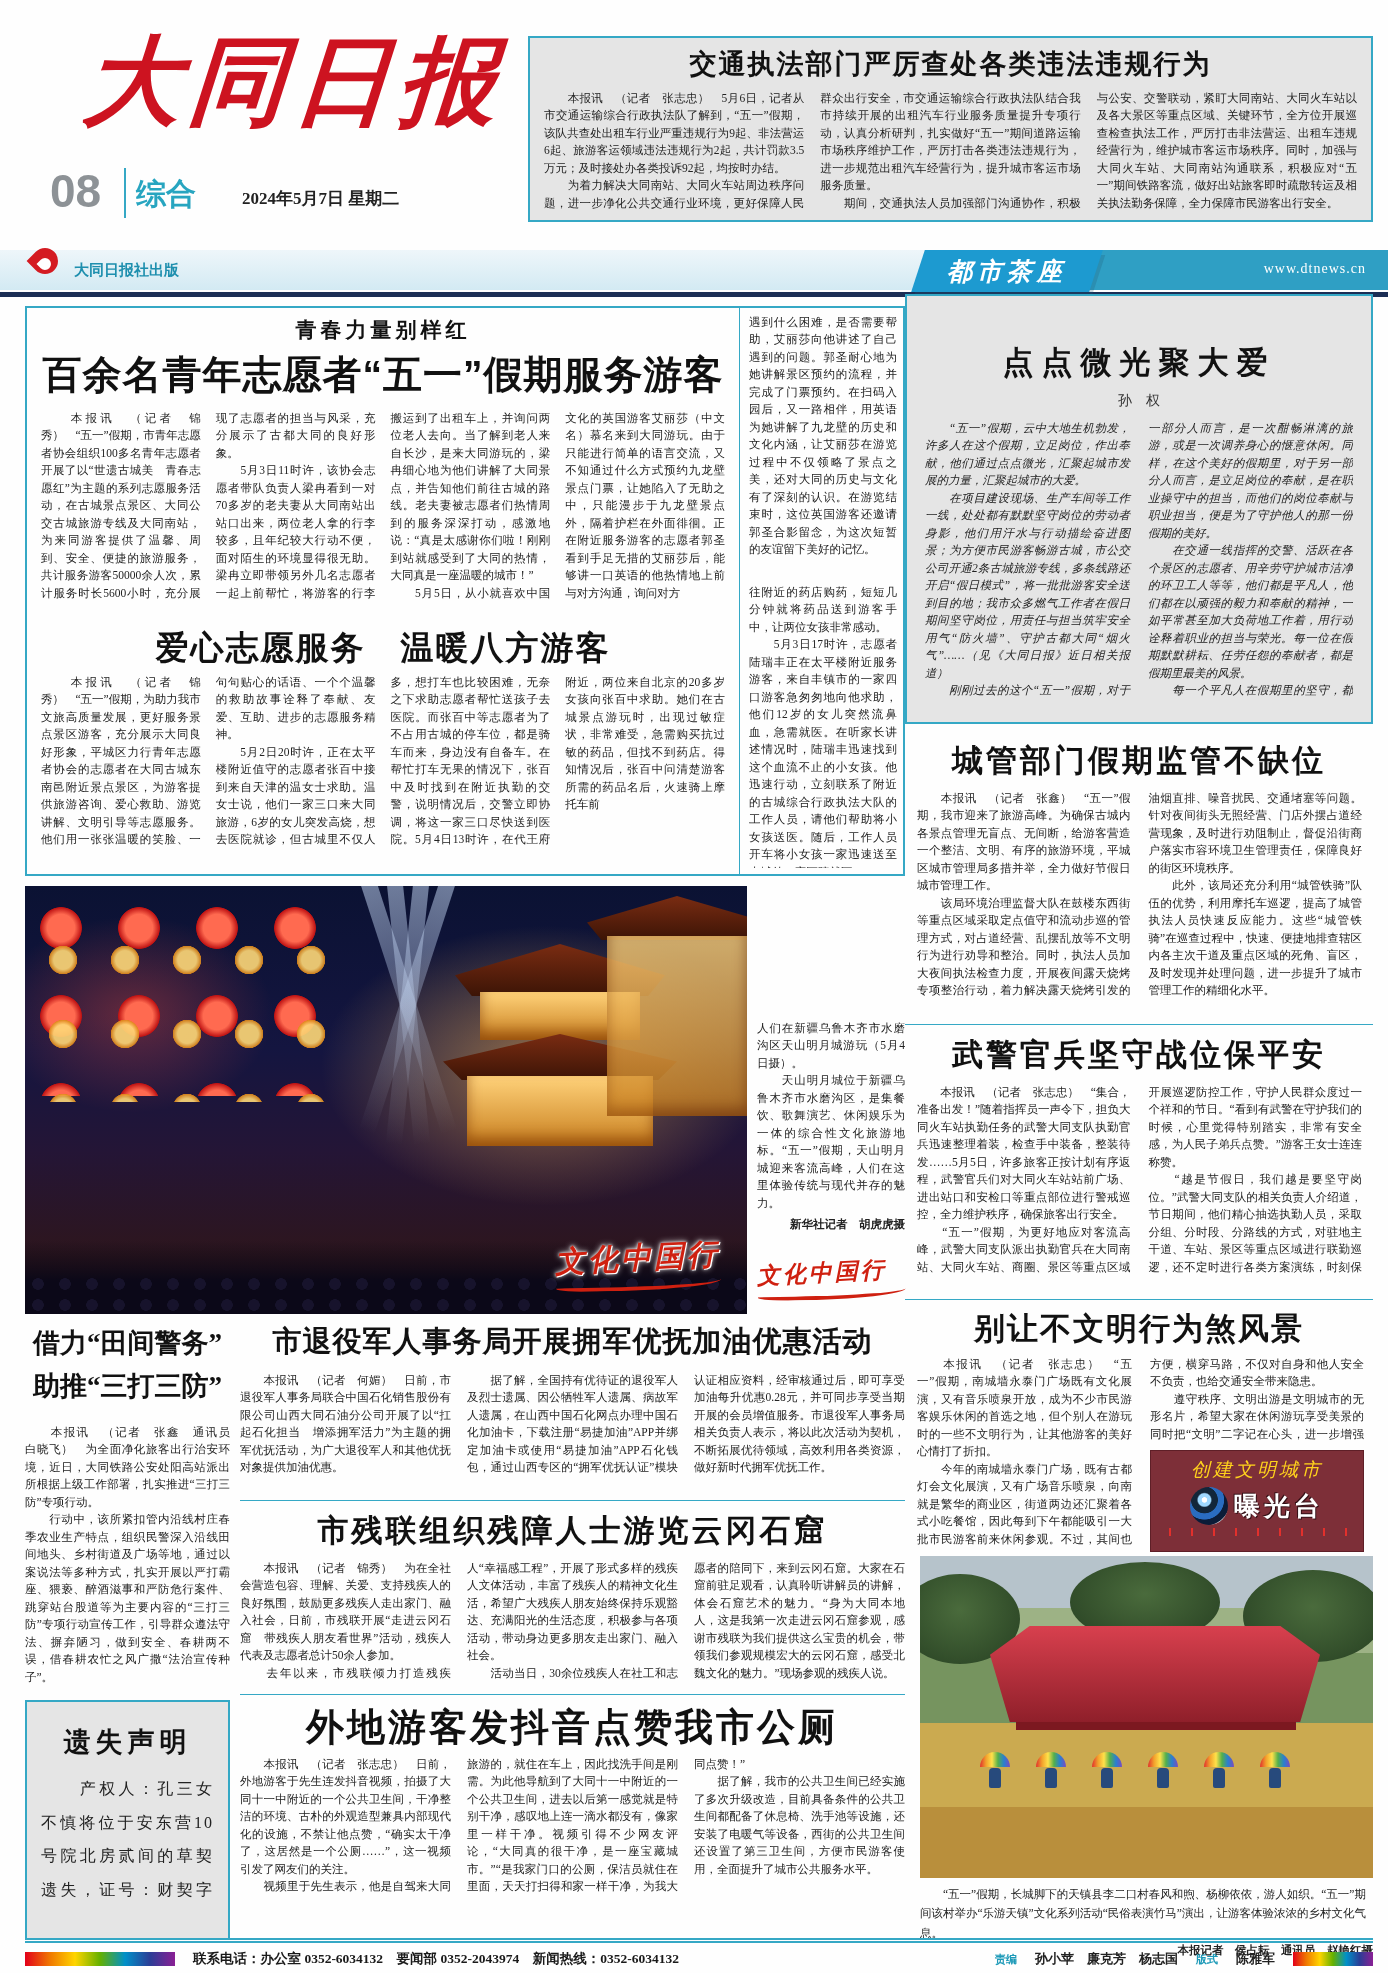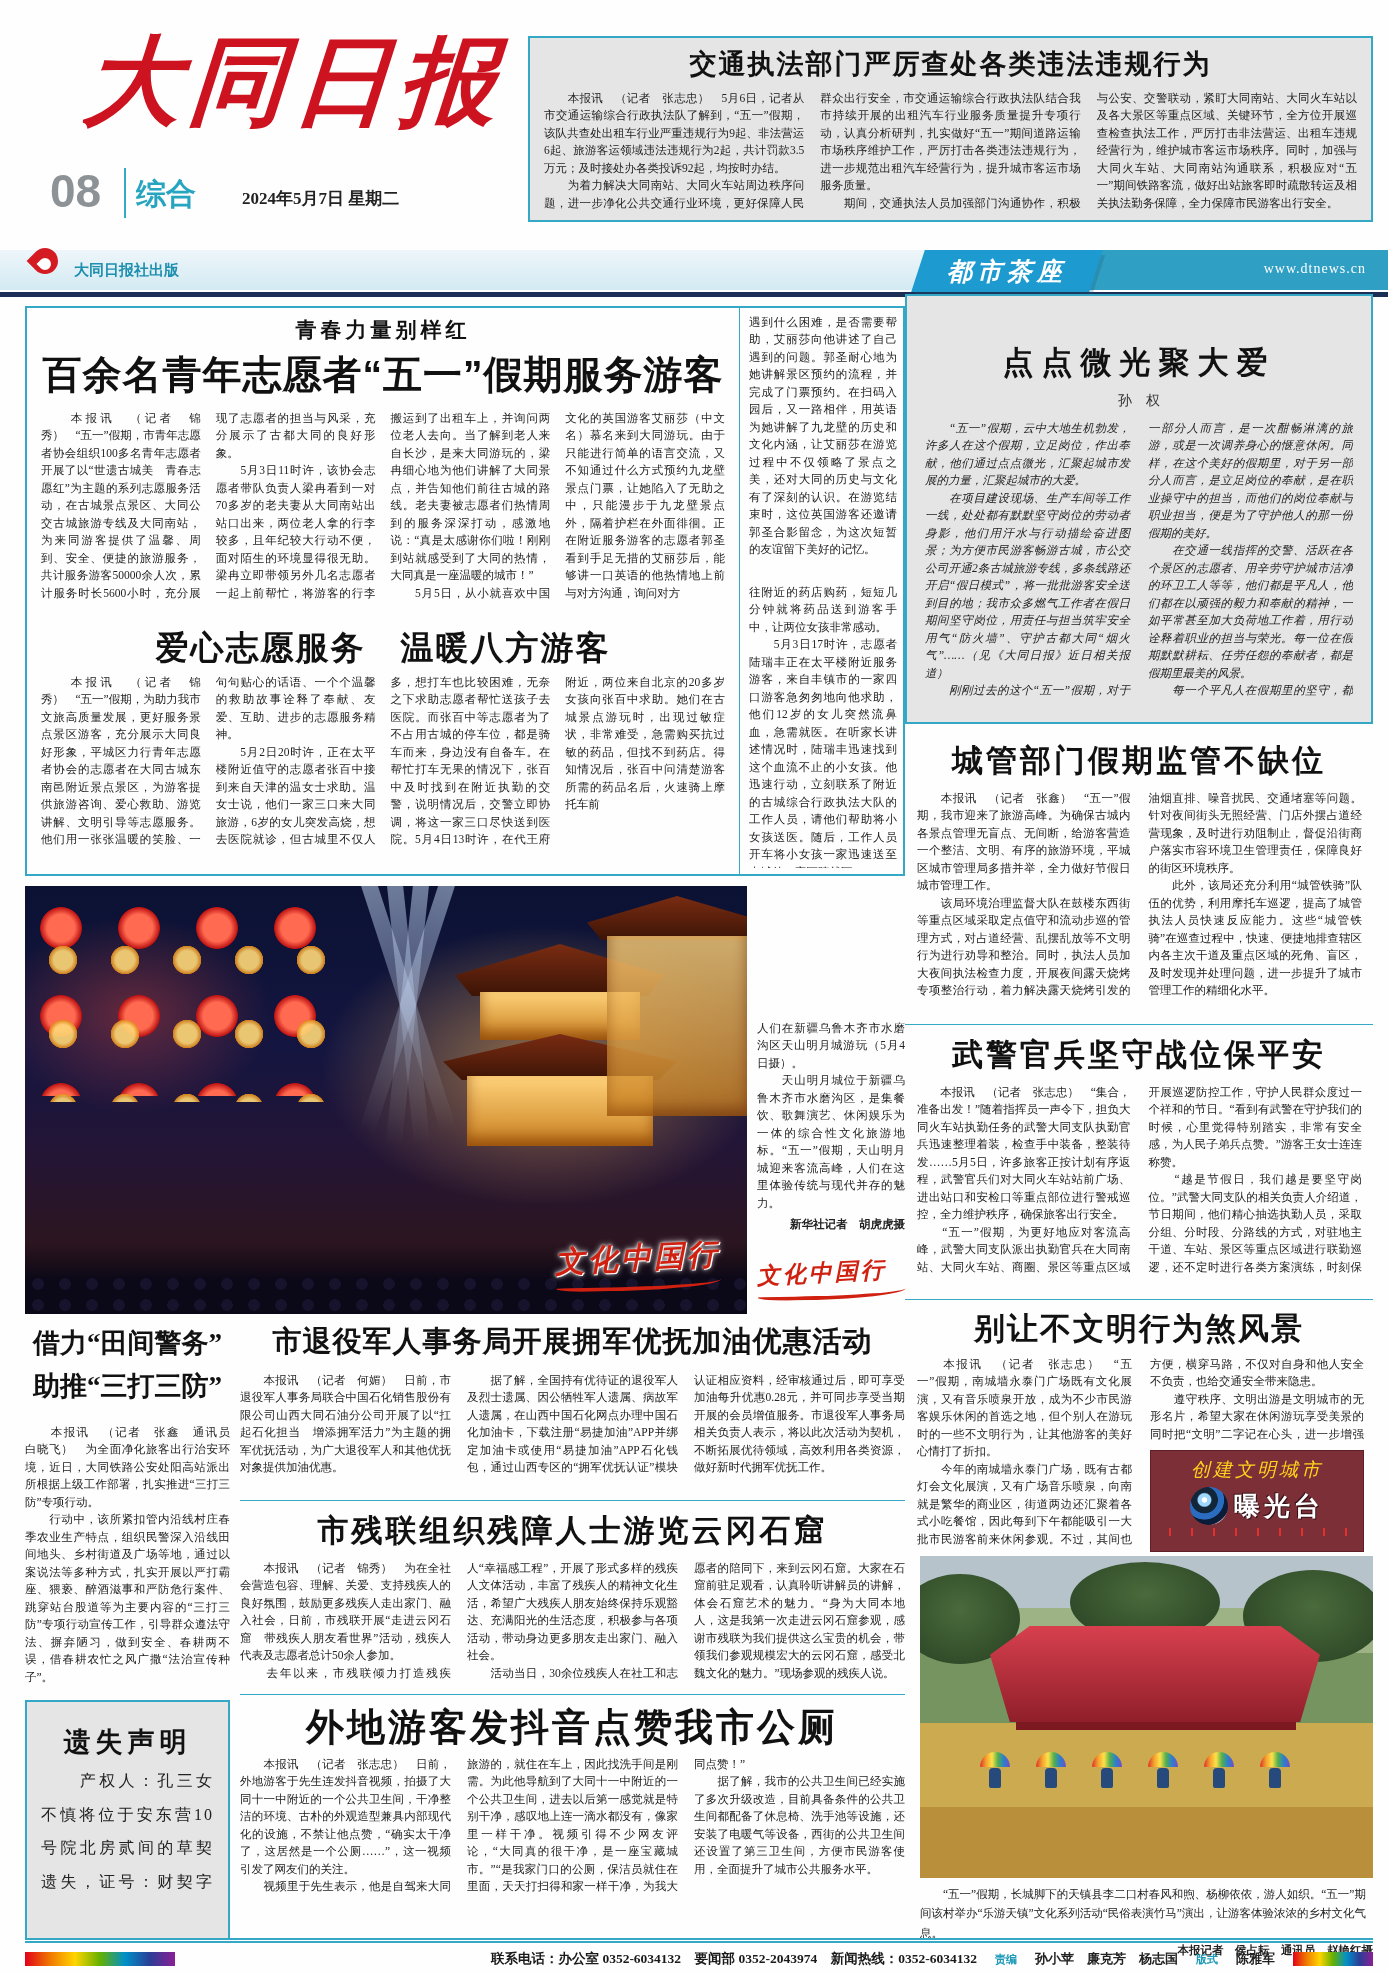--- a/index.html
+++ b/index.html
@@ -268,7 +268,7 @@
 　　同时，该所以“田间警务”为契机，动员全所干部民警走进田间地头、农家庭院、育苗大棚、村民临时聚集点等地，访民情、听民声，动态掌握各类涉路情况信息，积极开展治安联防、护路宣传、隐患排查，确保铁路运输的稳定和安全畅通。</div>
 
   <div class="abs teal-box" style="left:25px;top:1700px;width:205px;height:240px;box-sizing:border-box;padding:14px 14px;">
-    <div class="hl sans" style="font-size:27px;letter-spacing:5px;margin:8px 0 4px;">遗失声明</div>
+    <div class="hl sans" style="font-size:27px;letter-spacing:5px;margin:8px 0 12px;">遗失声明</div>
     <div class="body-text" style="font-size:16px;line-height:2.1;letter-spacing:2px;height:140px;">　　产权人：孔三女不慎将位于安东营10号院北房贰间的草契遗失，证号：财契字第0229号，特此声明。</div>
   </div>
 

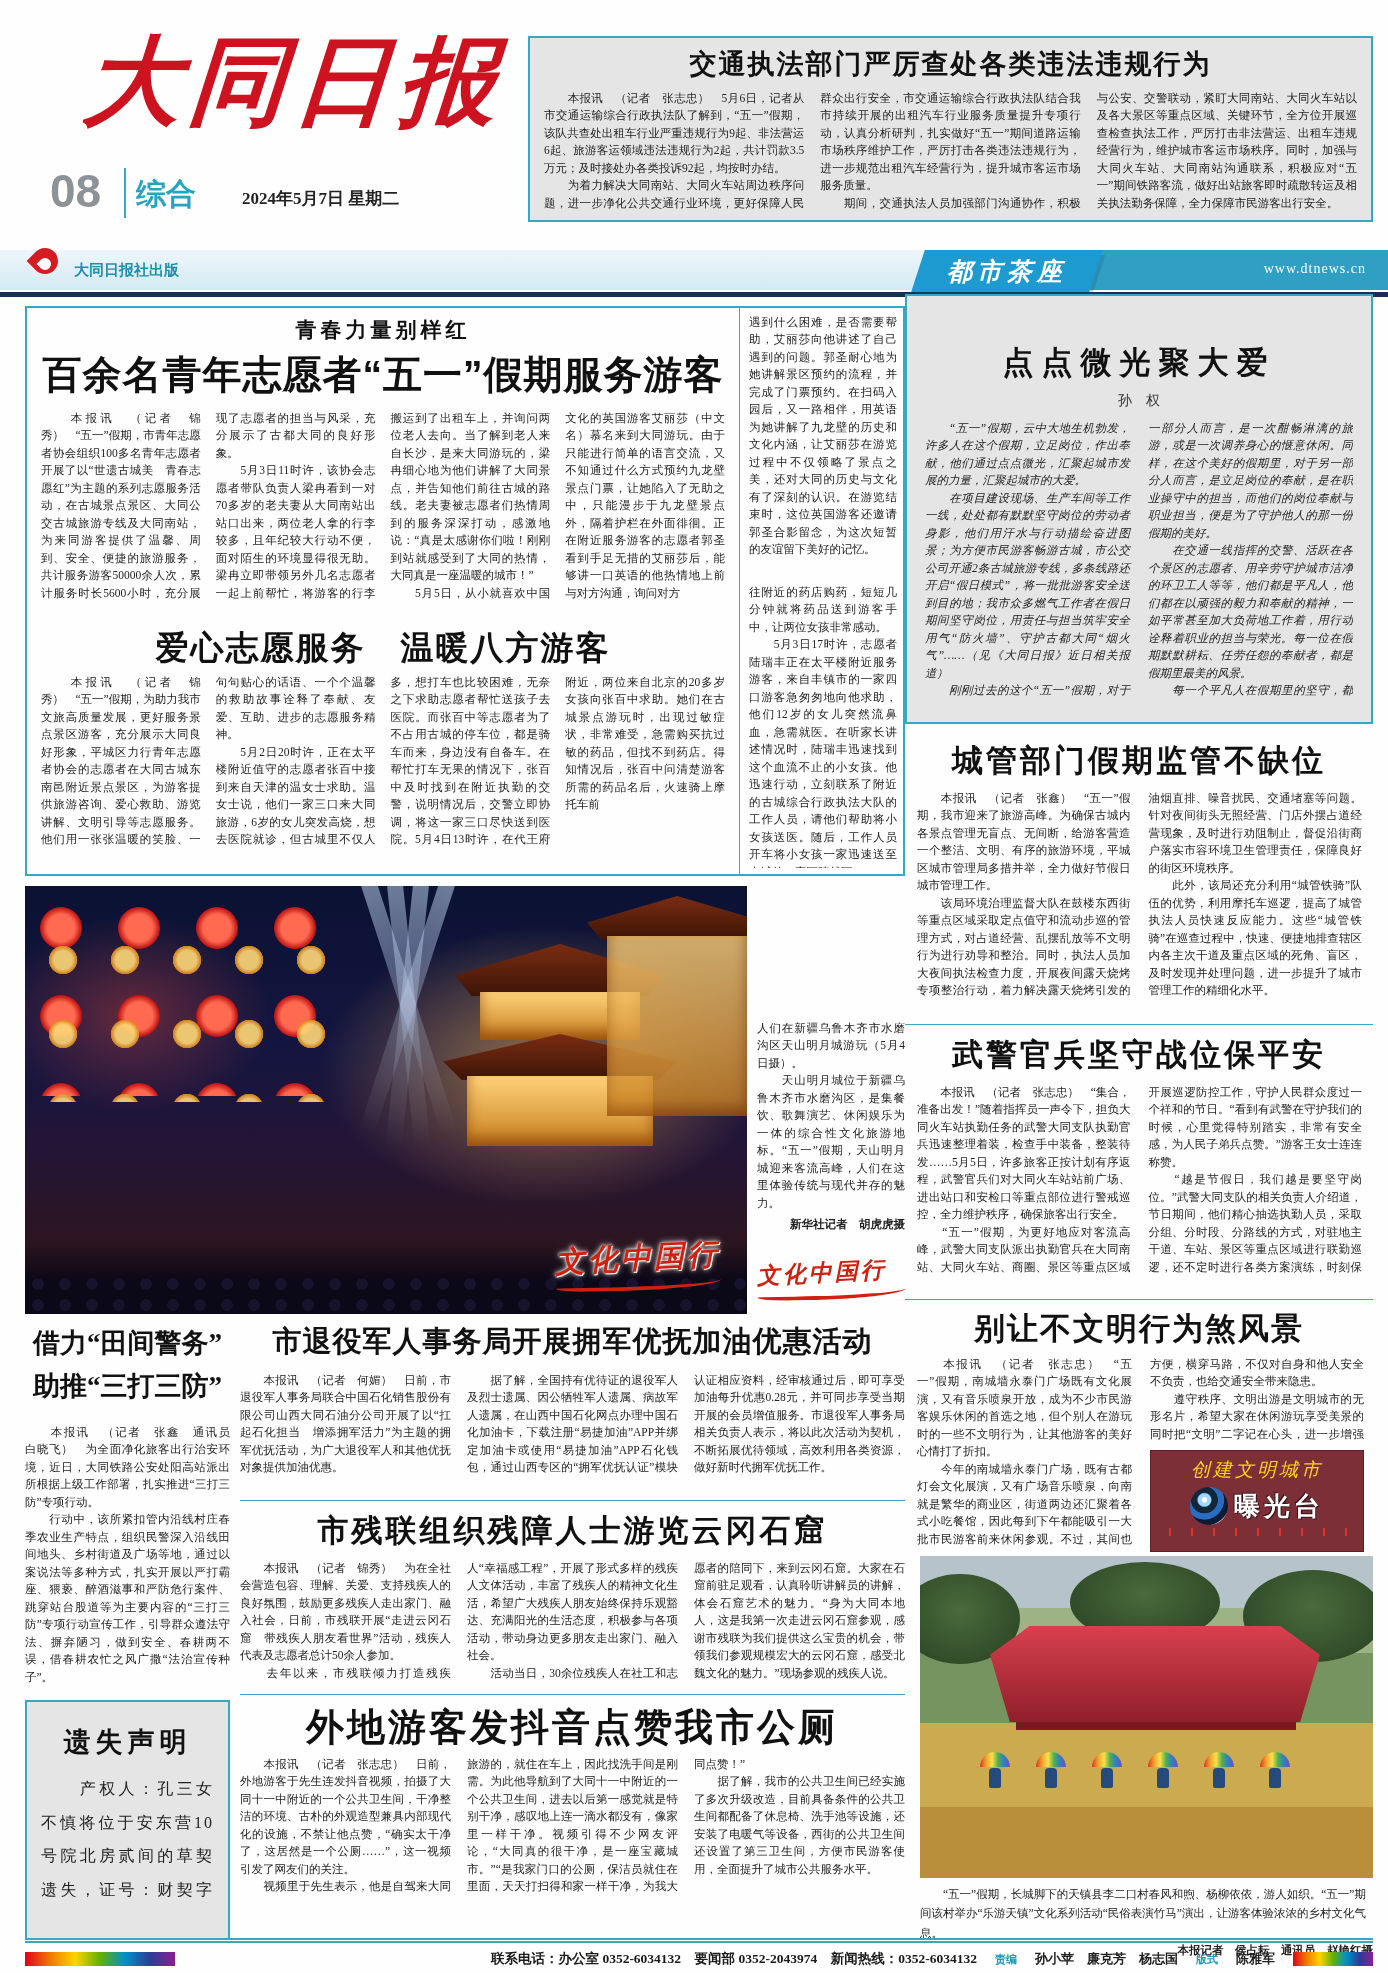--- a/index.html
+++ b/index.html
@@ -7,7 +7,7 @@
   .page{position:relative;width:1388px;height:1973px;margin:0 auto;background:#fefefe;overflow:hidden;
         font-family:"Liberation Serif","DejaVu Serif",serif;color:#1a1a1a;}
   .abs{position:absolute;}
-  .serif{font-family:"Liberation Serif","DejaVu Serif",serif;text-align:right;}
+  .serif{font-family:"Liberation Serif","DejaVu Serif",serif;}
   .sans{font-family:"Liberation Sans","DejaVu Sans",sans-serif;}
   .body-text{font-size:11.5px;line-height:1.52;text-align:justify;white-space:pre-line;
              overflow:hidden;color:#222;}

